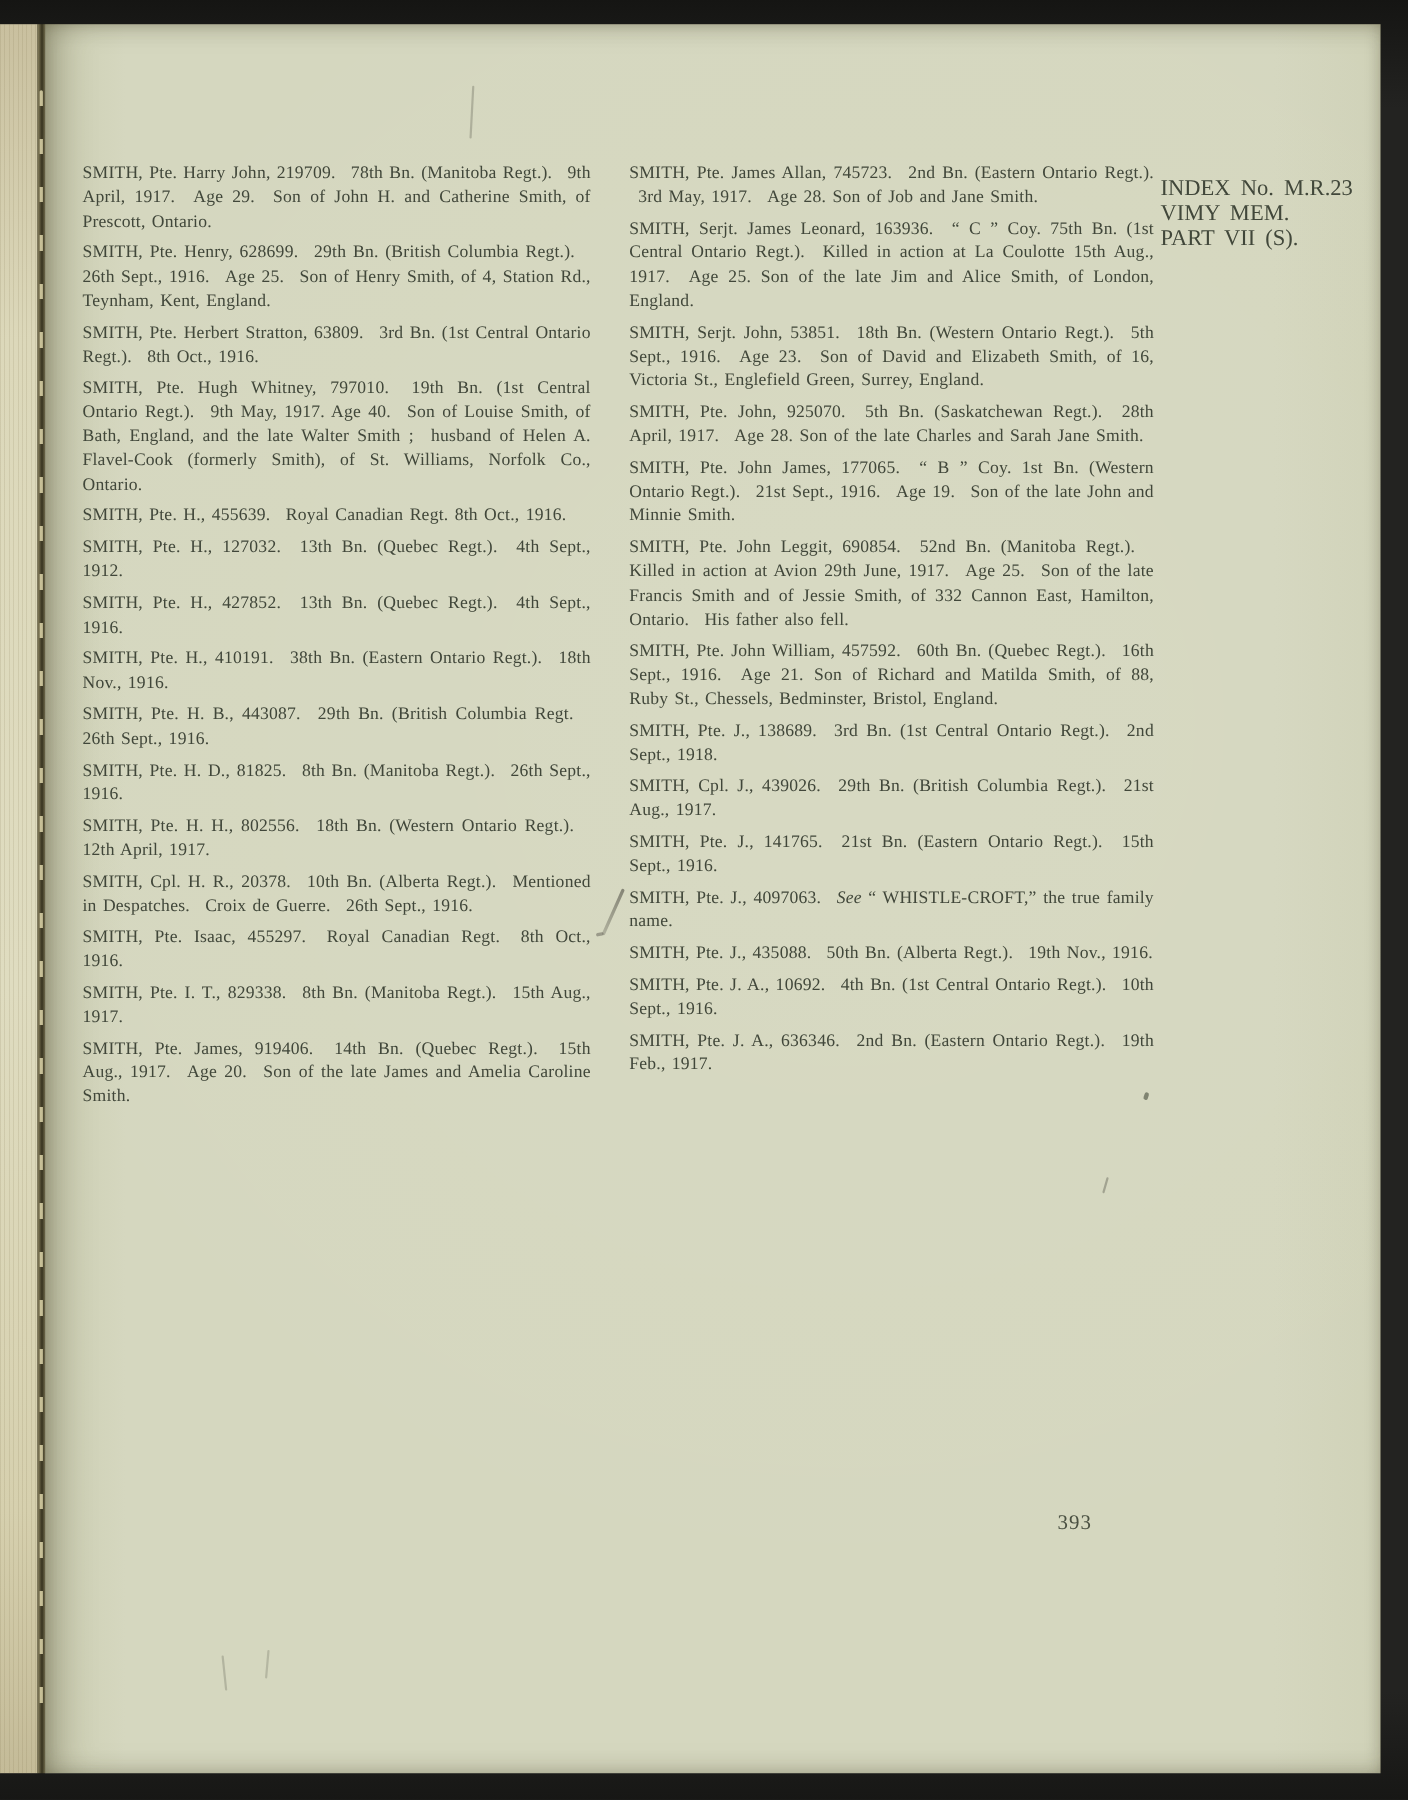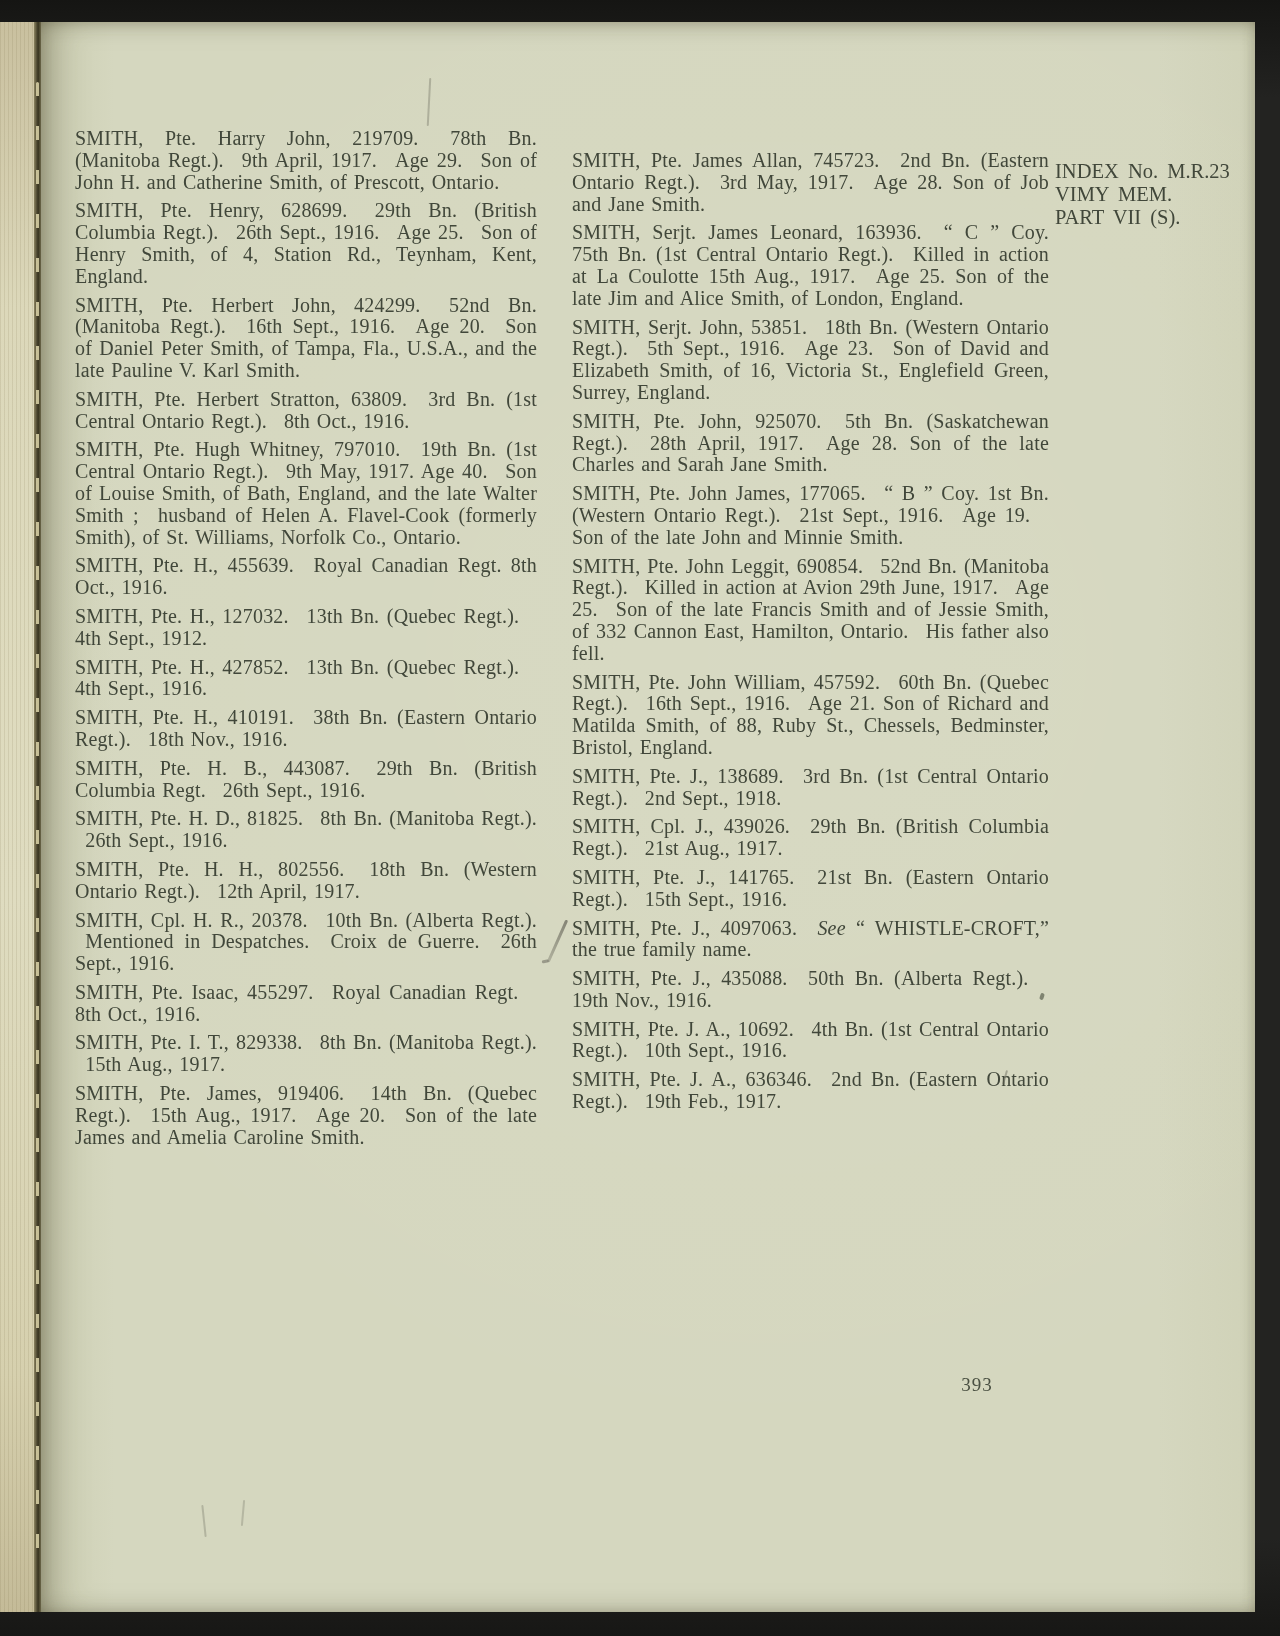--- a/index.html
+++ b/index.html
@@ -37,8 +37,8 @@
       inset -8px 0 18px -12px rgba(66,60,34,.30);
   }
   .col{
-    position:absolute;top:106px;color:#41473a;
-    font-size:20px;line-height:21.8px;letter-spacing:.2px;word-spacing:1.5px;
+    position:absolute;top:125px;color:#41473a;
+    font-size:16px;line-height:21.8px;letter-spacing:.2px;word-spacing:1.5px;
     text-align:justify;
   }
   .col-left{left:34px;width:462px;}

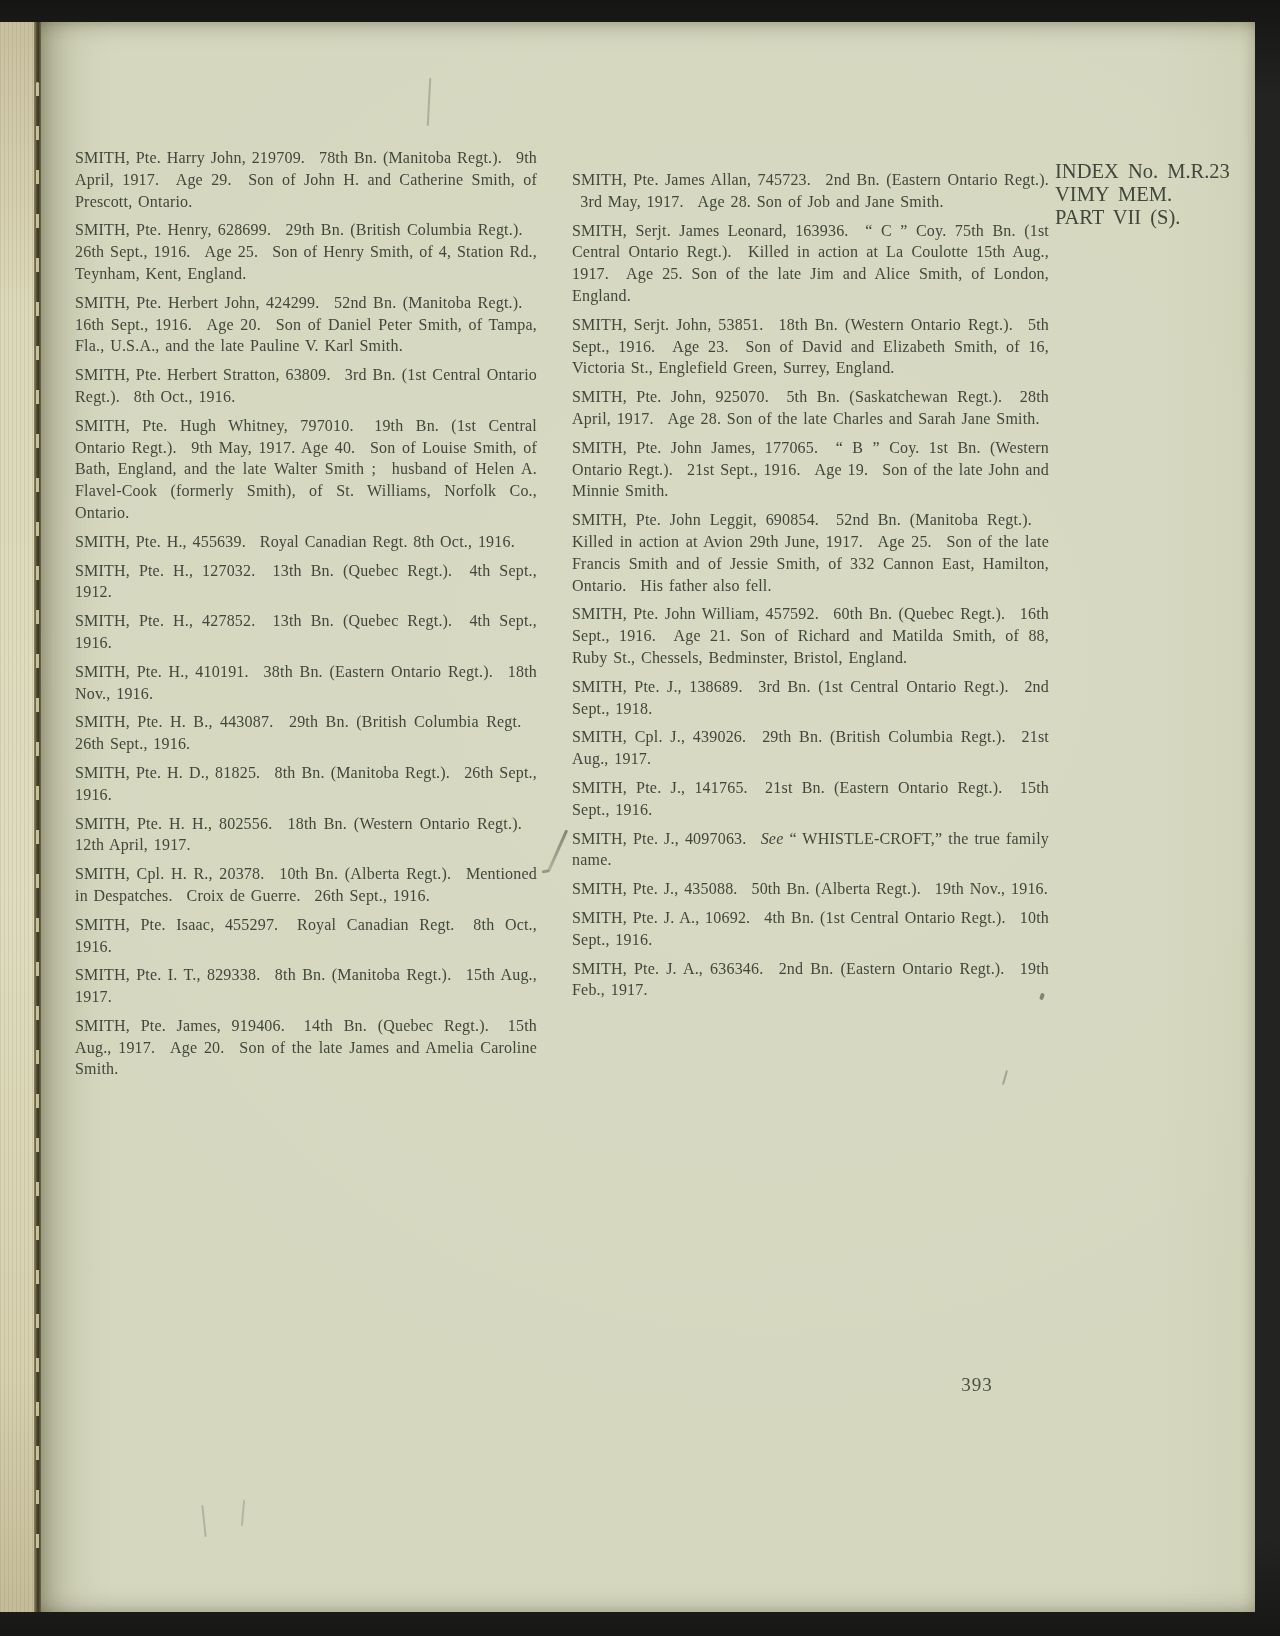--- a/index.html
+++ b/index.html
@@ -42,7 +42,7 @@
     text-align:justify;
   }
   .col-left{left:34px;width:462px;}
-  .col-right{left:531px;width:477px;margin-top:22px;}
+  .col-right{left:531px;width:477px;}
   .entry{position:relative;margin:0 0 7px 0;}
   .entry i{font-style:italic;}
   .tick{

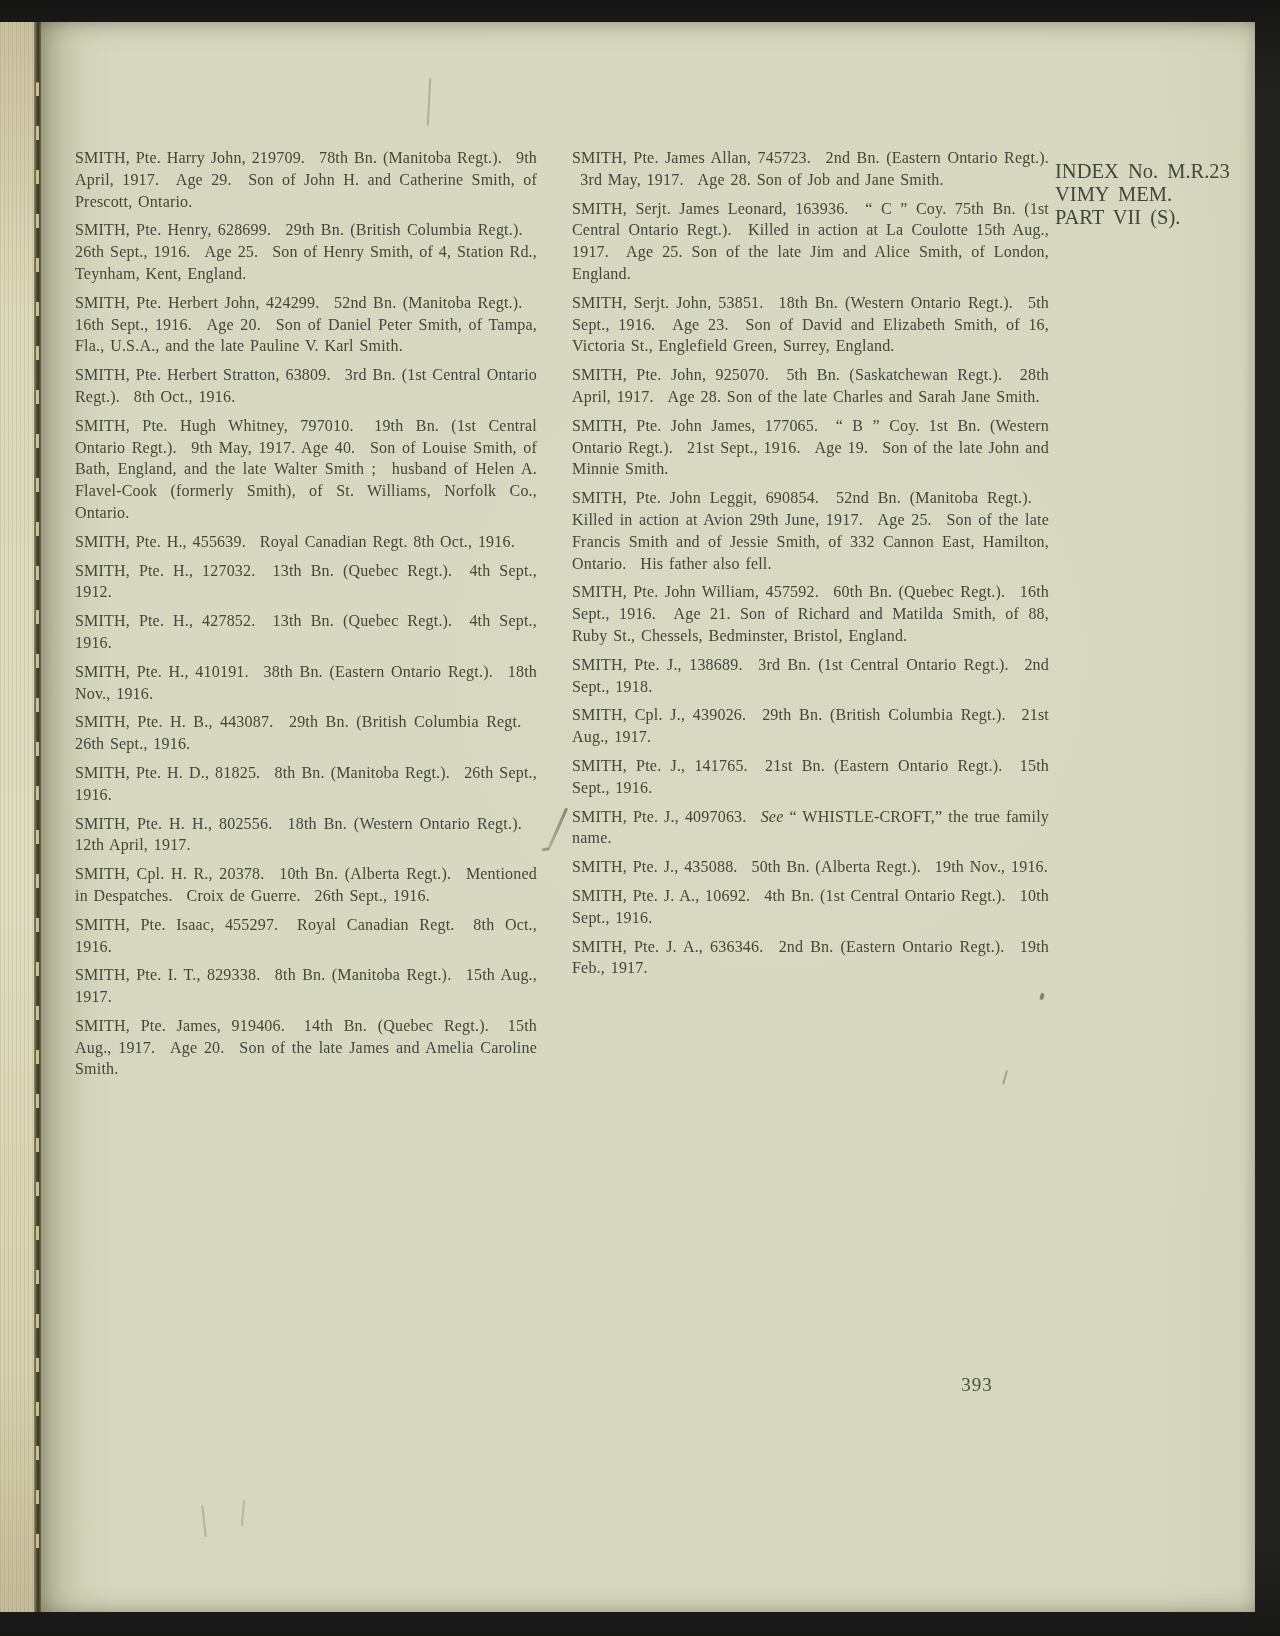--- a/index.html
+++ b/index.html
@@ -83,7 +83,6 @@
     <div class="col col-left">
         <p class="entry"><span>SMITH, Pte. Harry John, 219709.  78th Bn. (Manitoba Regt.).  9th April, 1917.  Age 29.  Son of John H. and Catherine Smith, of Prescott, Ontario.</span></p>
         <p class="entry"><span>SMITH, Pte. Henry, 628699.  29th Bn. (British Columbia Regt.).  26th Sept., 1916.  Age 25.  Son of Henry Smith, of 4, Station Rd., Teynham, Kent, England.</span></p>
-        <p class="entry"><span>SMITH, Pte. Herbert John, 424299.  52nd Bn. (Manitoba Regt.).  16th Sept., 1916.  Age 20.  Son of Daniel Peter Smith, of Tampa, Fla., U.S.A., and the late Pauline V. Karl Smith.</span></p>
         <p class="entry"><span>SMITH, Pte. Herbert Stratton, 63809.  3rd Bn. (1st Central Ontario Regt.).  8th Oct., 1916.</span></p>
         <p class="entry"><span>SMITH, Pte. Hugh Whitney, 797010.  19th Bn. (1st Central Ontario Regt.).  9th May, 1917. Age 40.  Son of Louise Smith, of Bath, England, and the late Walter Smith ;  husband of Helen A. Flavel-Cook (formerly Smith), of St. Williams, Norfolk Co., Ontario.</span></p>
         <p class="entry"><span>SMITH, Pte. H., 455639.  Royal Canadian Regt. 8th Oct., 1916.</span></p>

